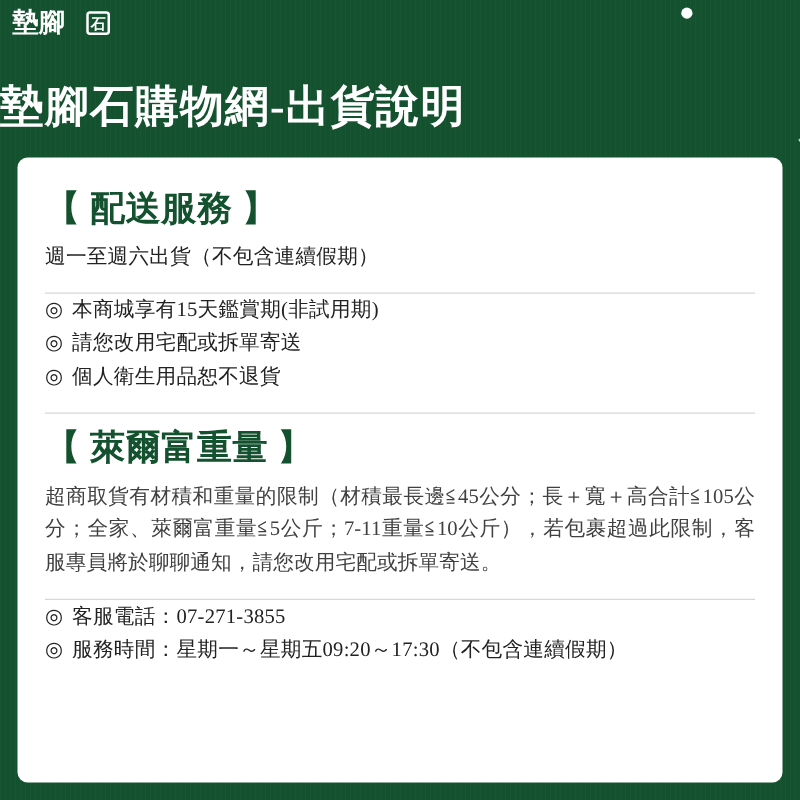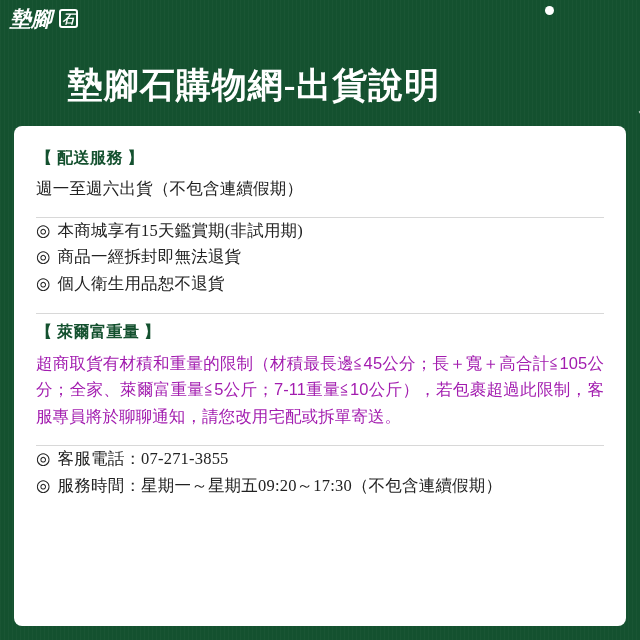--- a/index.html
+++ b/index.html
@@ -43,8 +43,7 @@
     z-index: 4;
     display: flex;
     align-items: center;
-    gap: 7px;
-    font-style: italic;
+    gap: 17px;
   }
   .logo-text {
     color: #ffffff;

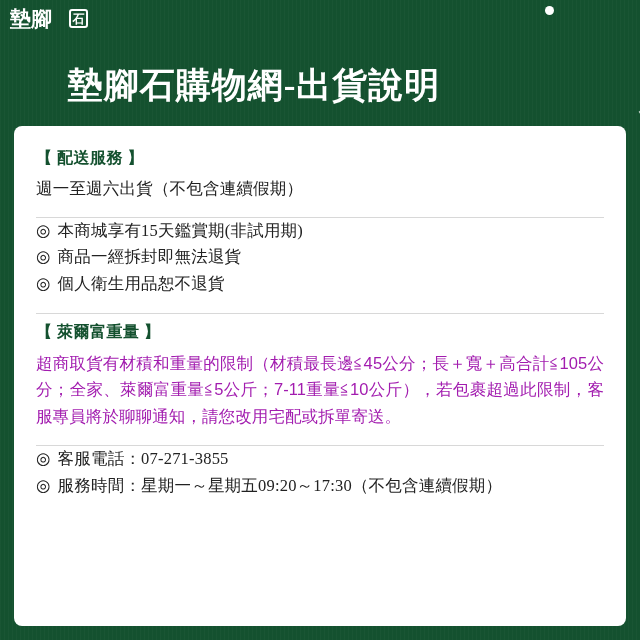--- a/index.html
+++ b/index.html
@@ -93,7 +93,7 @@
     top: 62px;
     left: 0;
     width: 508px;
-    text-align: center;
+    text-align: left;
     color: #ffffff;
     font-family: "Liberation Serif", serif;
     font-size: 35px;

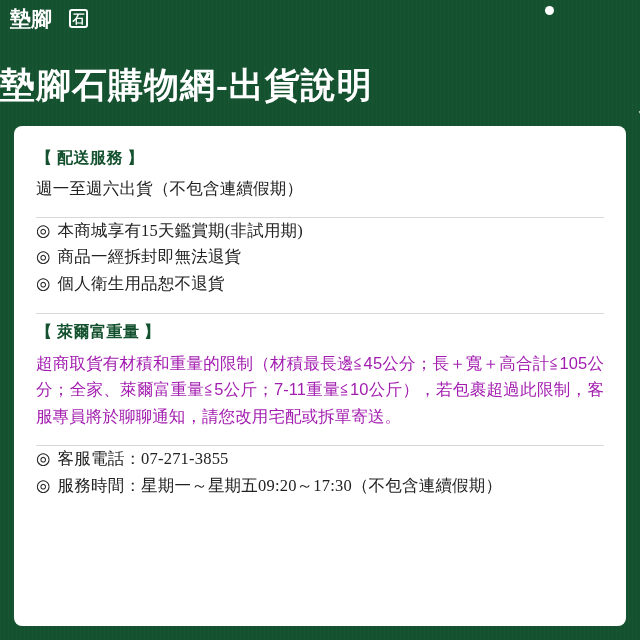--- a/index.html
+++ b/index.html
@@ -120,7 +120,7 @@
   .sec-head {
     color: #14512f;
     font-family: "Liberation Serif", serif;
-    font-size: 16px;
+    font-size: 28px;
     font-weight: bold;
     margin: 8px 0 7px 0;
     letter-spacing: 0.5px;

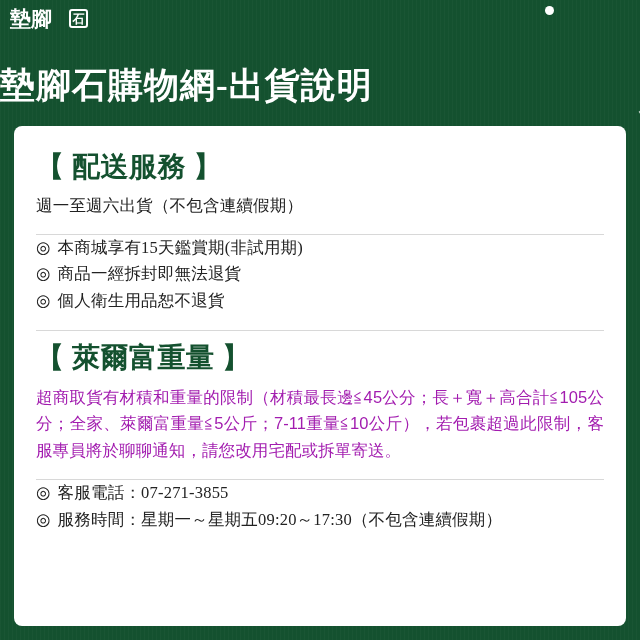--- a/index.html
+++ b/index.html
@@ -127,7 +127,7 @@
   }
   .body-text {
     color: #222222;
-    font-family: Liberation Serif, serif;
+    font-family: Liberation Mono, monospace;
     font-size: 16.5px;
     line-height: 1.55;
     letter-spacing: 0.2px;

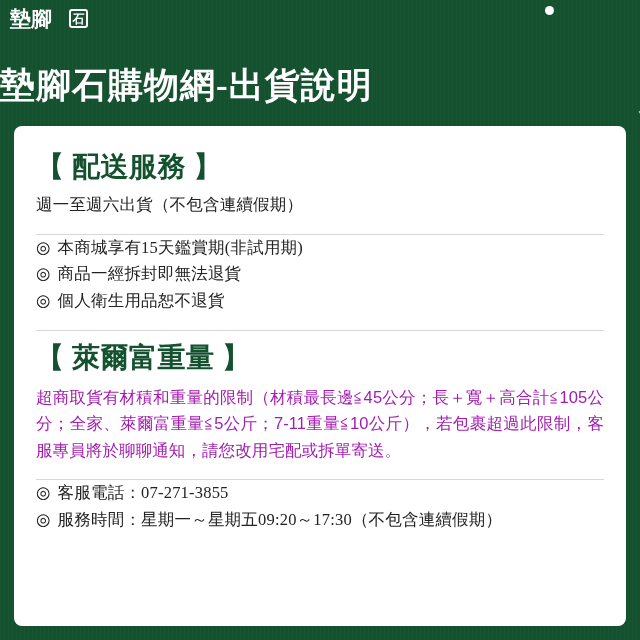--- a/index.html
+++ b/index.html
@@ -188,7 +188,7 @@
       </div>
       <div class="bullet-row">
         <span class="bullet-mark">◎</span>
-        <span>商品一經拆封即無法退貨</span>
+        <span>請您改用宅配或拆單寄送</span>
       </div>
       <div class="bullet-row">
         <span class="bullet-mark">◎</span>

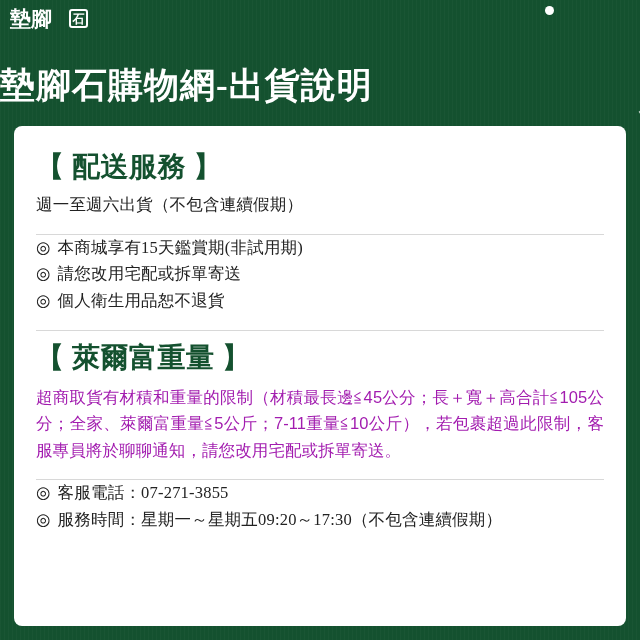--- a/index.html
+++ b/index.html
@@ -145,8 +145,8 @@
     flex: 0 0 auto;
   }
   .para {
-    color: #a21caf;
-    font-family: Liberation Sans, sans-serif;
+    color: #404040;
+    font-family: Liberation Serif, serif;
     font-size: 16.5px;
     line-height: 1.62;
     letter-spacing: 0.1px;

